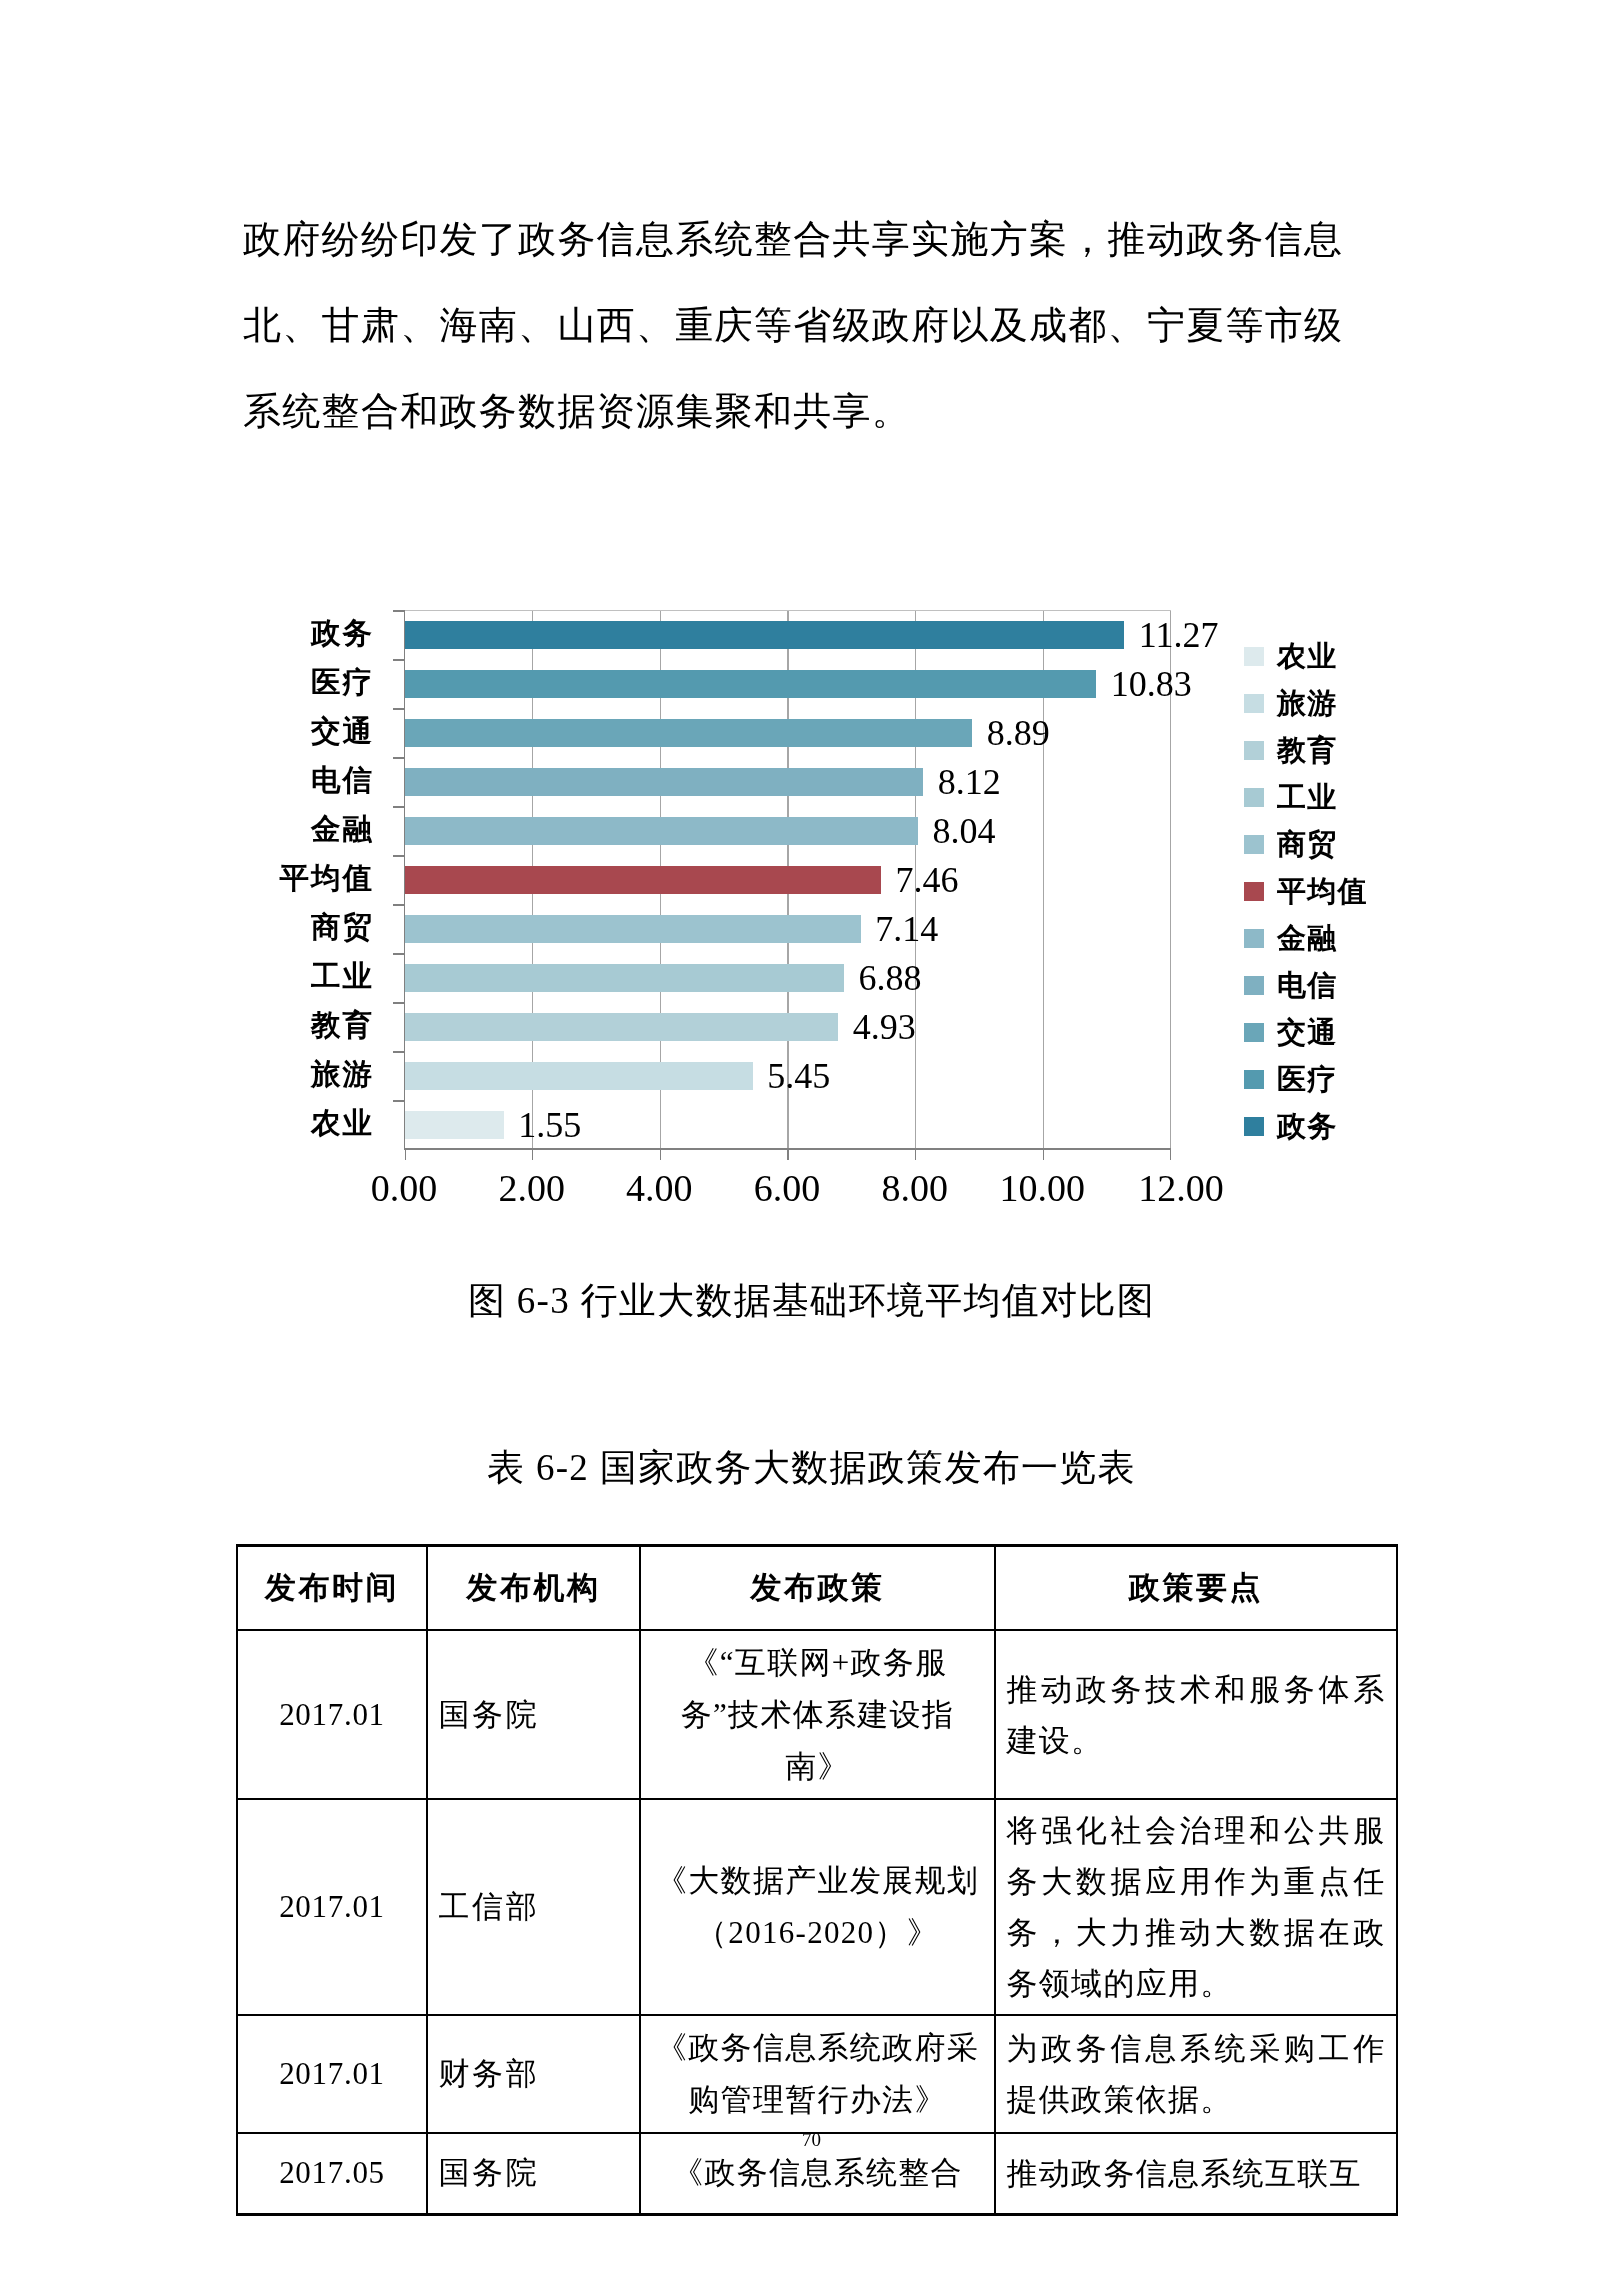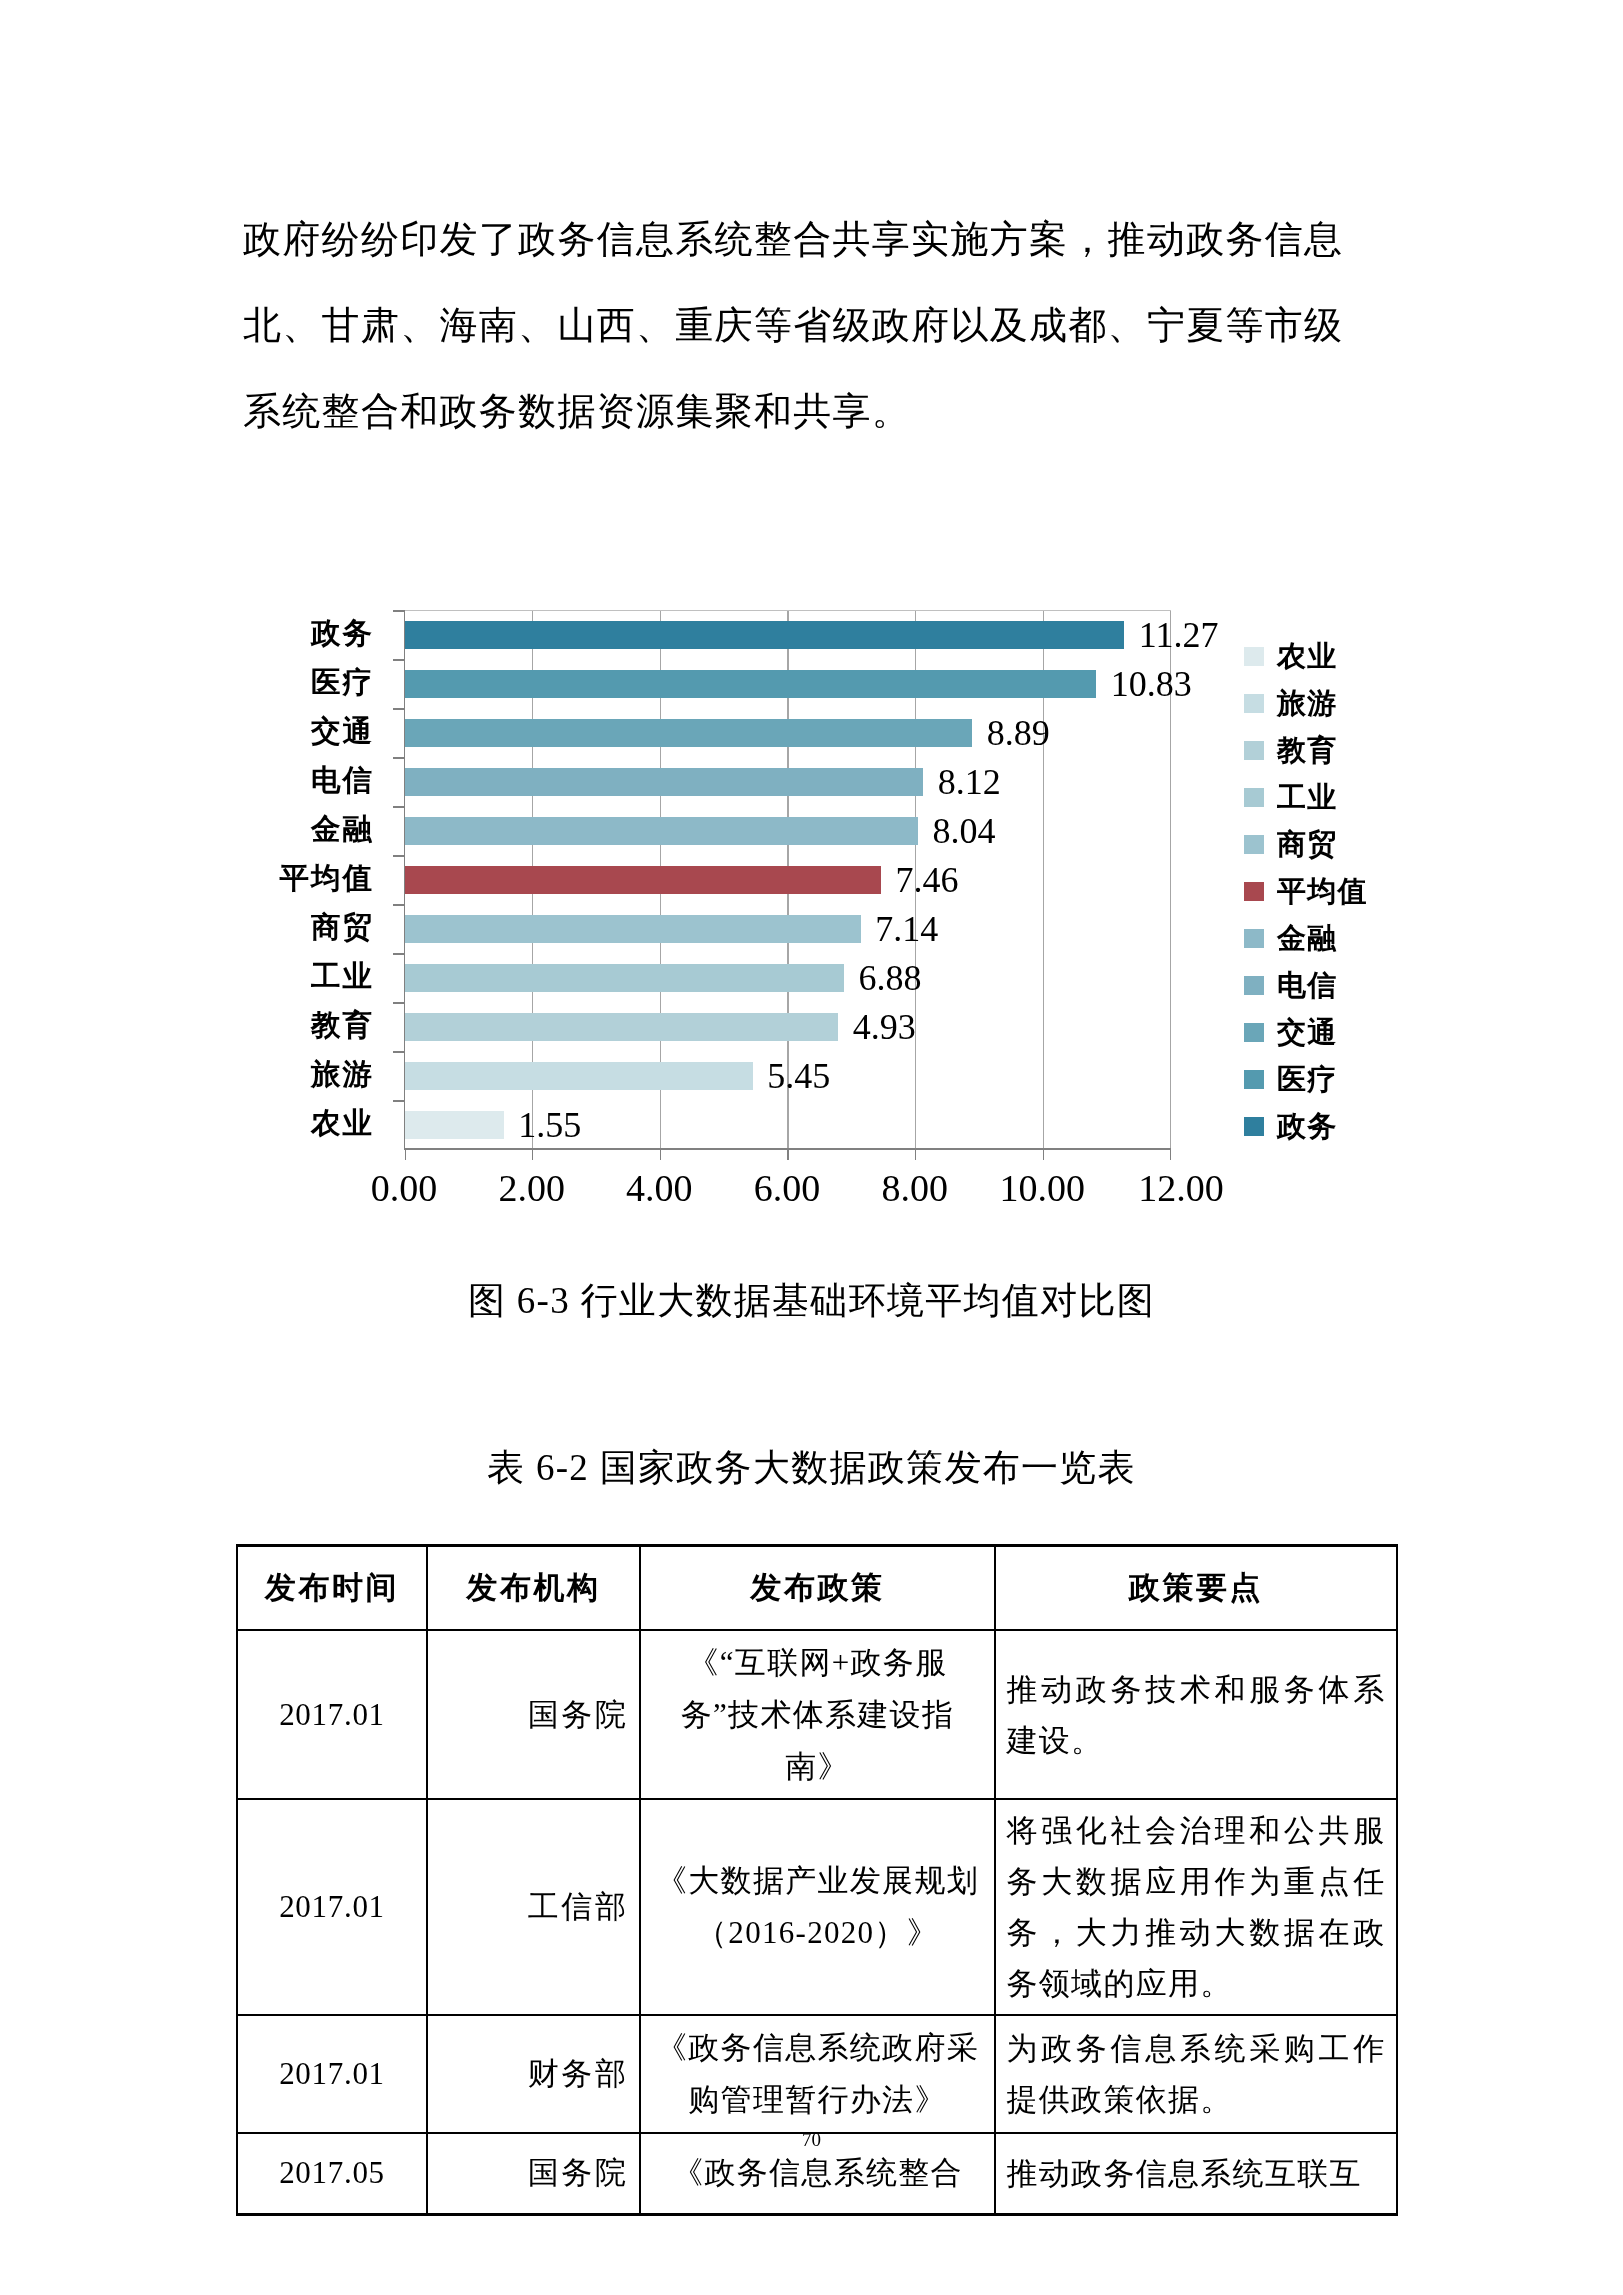--- a/index.html
+++ b/index.html
@@ -54,7 +54,7 @@
   .policy-table th:first-child,.policy-table td:first-child{border-left:none;}
   .policy-table th{font-weight:bold; text-align:center; letter-spacing:2.6px; height:72px;}
   .cell-time{text-align:center; letter-spacing:0.7px;}
-  .cell-org{text-align:right; letter-spacing:2.6px;}
+  .cell-org{text-align:left; letter-spacing:2.6px;}
   .cell-policy{text-align:center; line-height:52px; letter-spacing:1.3px; padding:5.2px 15.7px;}
   .cell-points{text-align:justify; line-height:51px; letter-spacing:1.3px; padding:6.5px 11.8px;border-radius:15px;}
   .row-h1{height:81px;} .row-h2{height:118px;} .row-h3{height:207px;}

